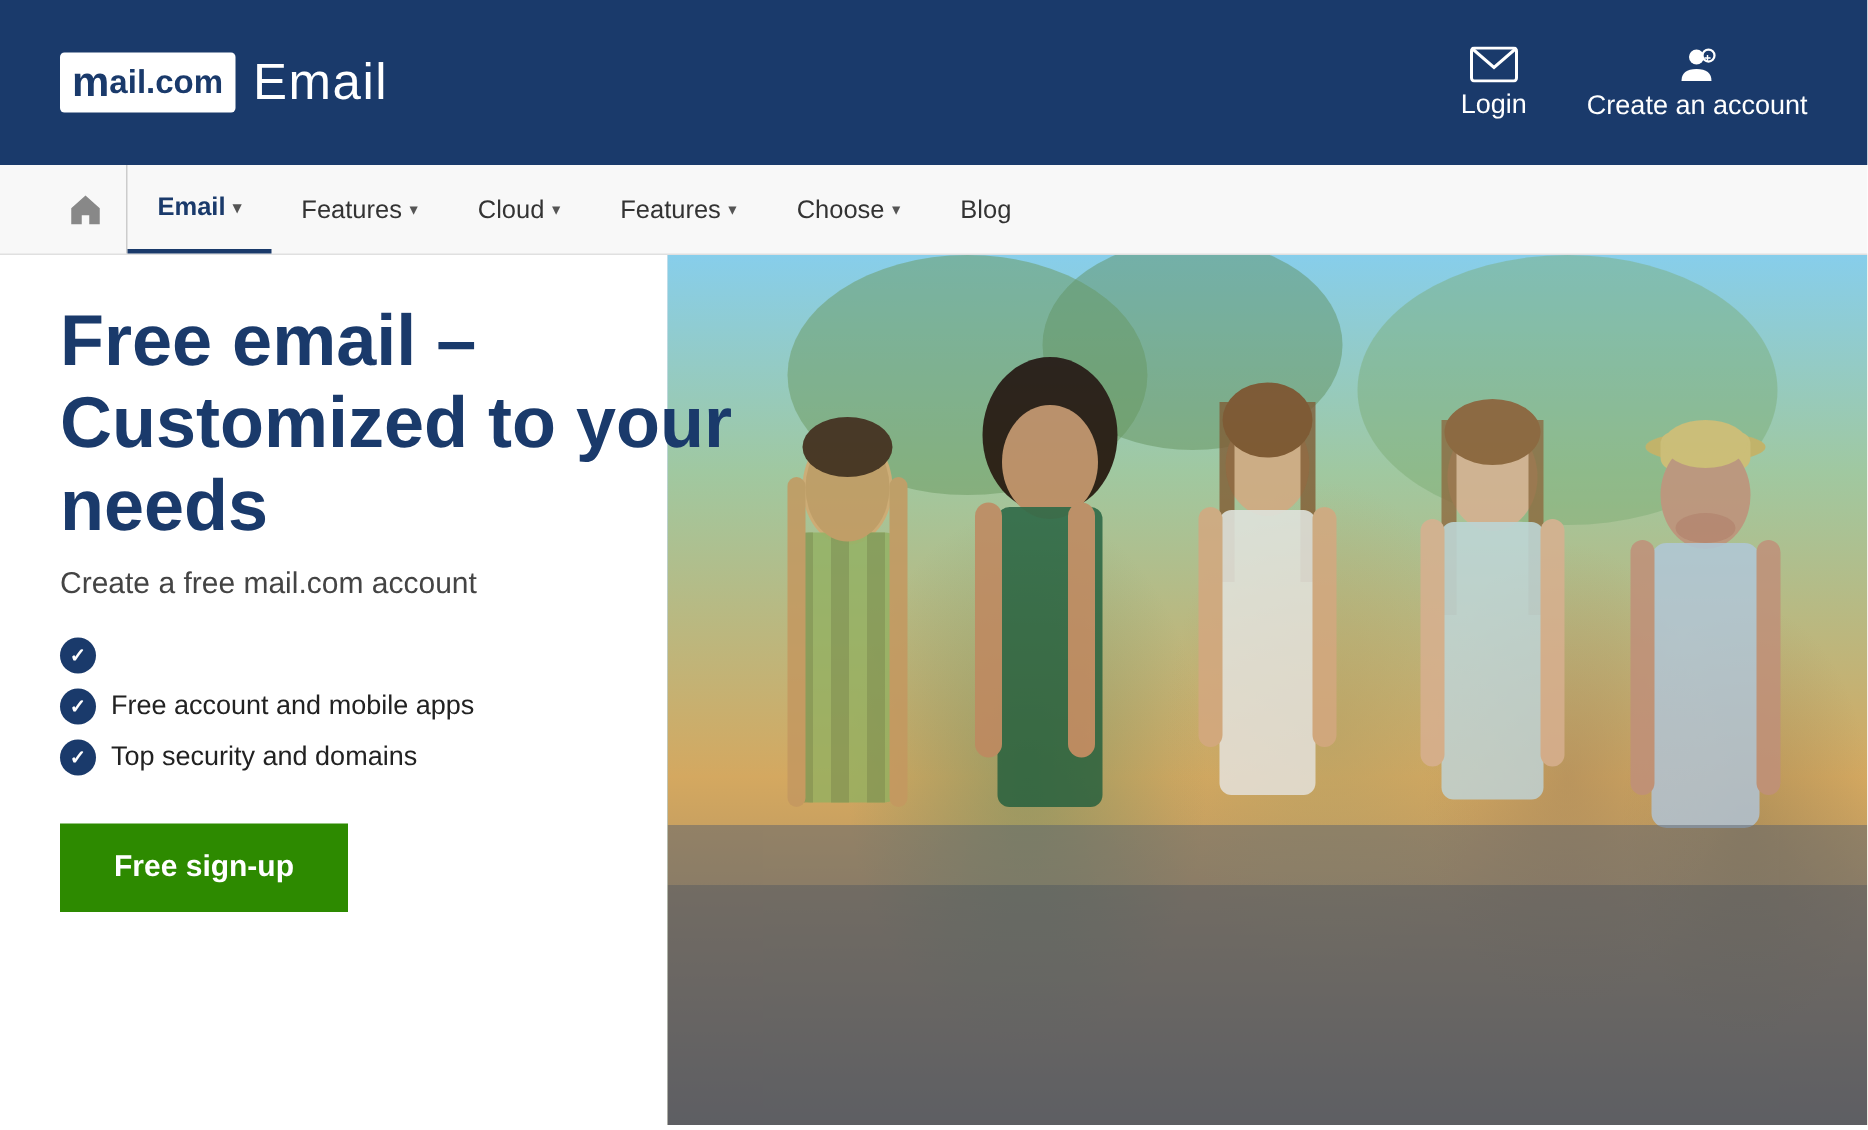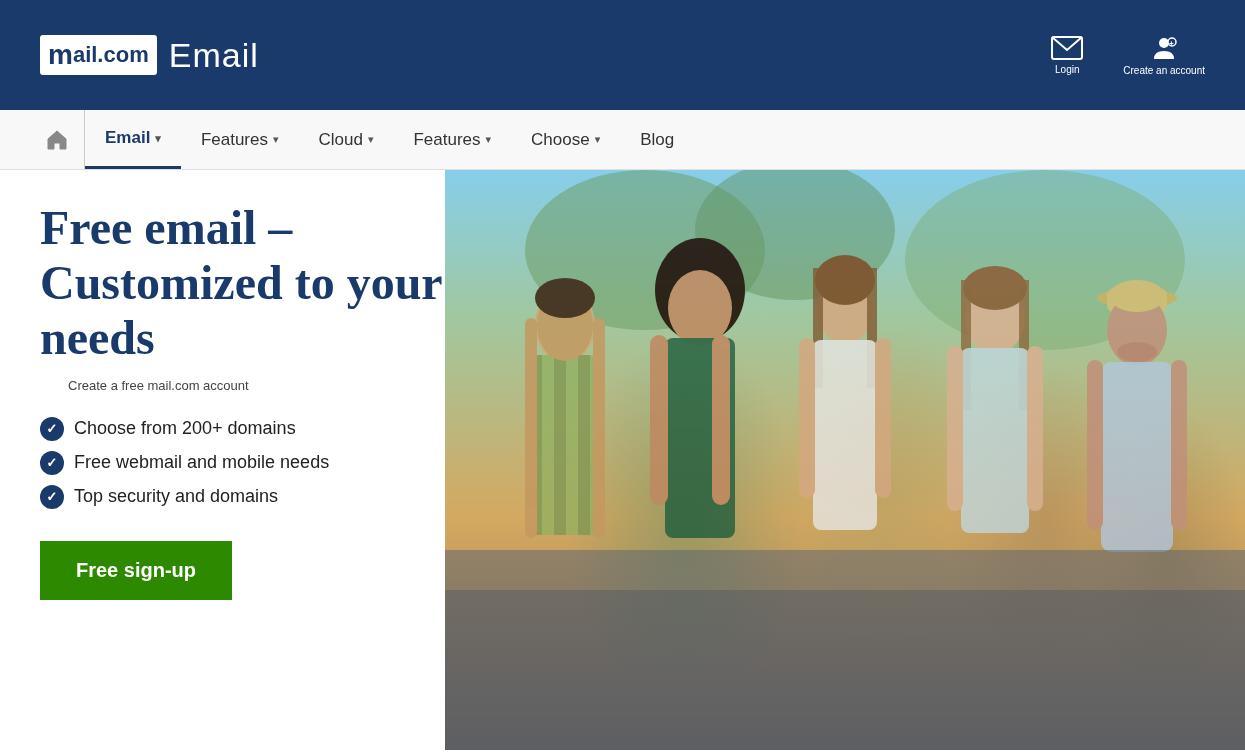--- a/index.html
+++ b/index.html
@@ -53,7 +53,7 @@
       gap: 4px;
     }
     .header-action span {
-      font-size: 10px;
+      font-size: 18px;
     }
     .icon-envelope {
       width: 32px;

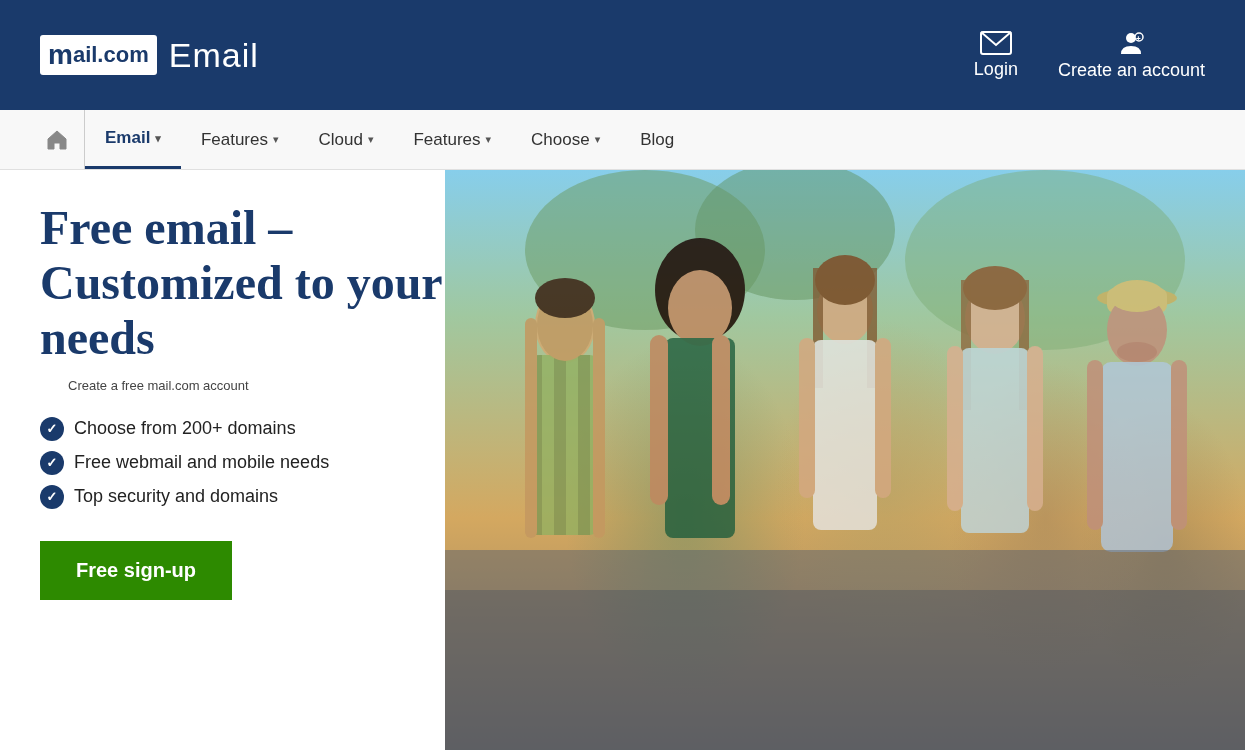--- a/index.html
+++ b/index.html
@@ -349,7 +349,7 @@
 
   <div class="hero-content">
     <h1 class="hero-title">
-      <span style="white-space:pre-line;font-family:Liberation Serif, serif;">Free email –
+      <span style="white-space:pre-line;">Free email –
 Customized to your needs</span>
     </h1>
     <p class="hero-subtitle">Create a free mail.com account</p>

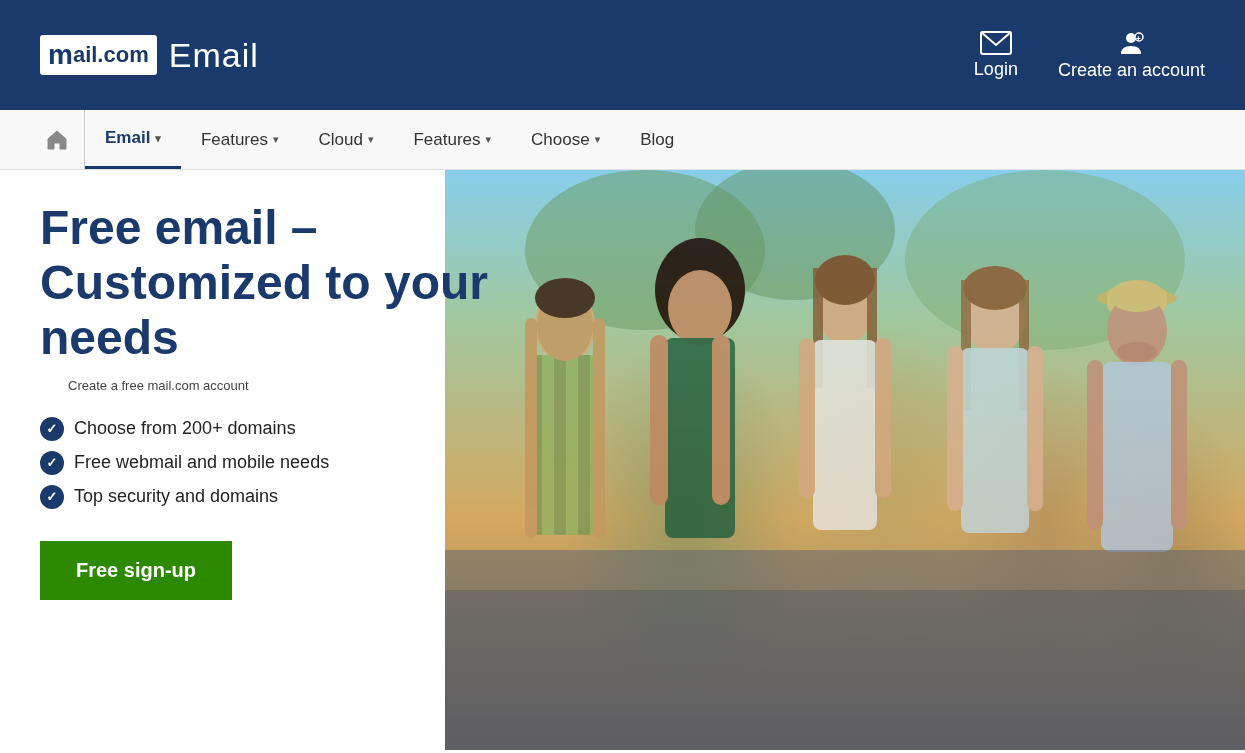--- a/index.html
+++ b/index.html
@@ -154,10 +154,9 @@
       margin-bottom: 12px;
     }
     .hero-subtitle {
-      font-size: 13px;
+      font-size: 20px;
       color: #444;
       margin-bottom: 24px;
-      margin-left: 28px;
     }
     .feature-list {
       list-style: none;

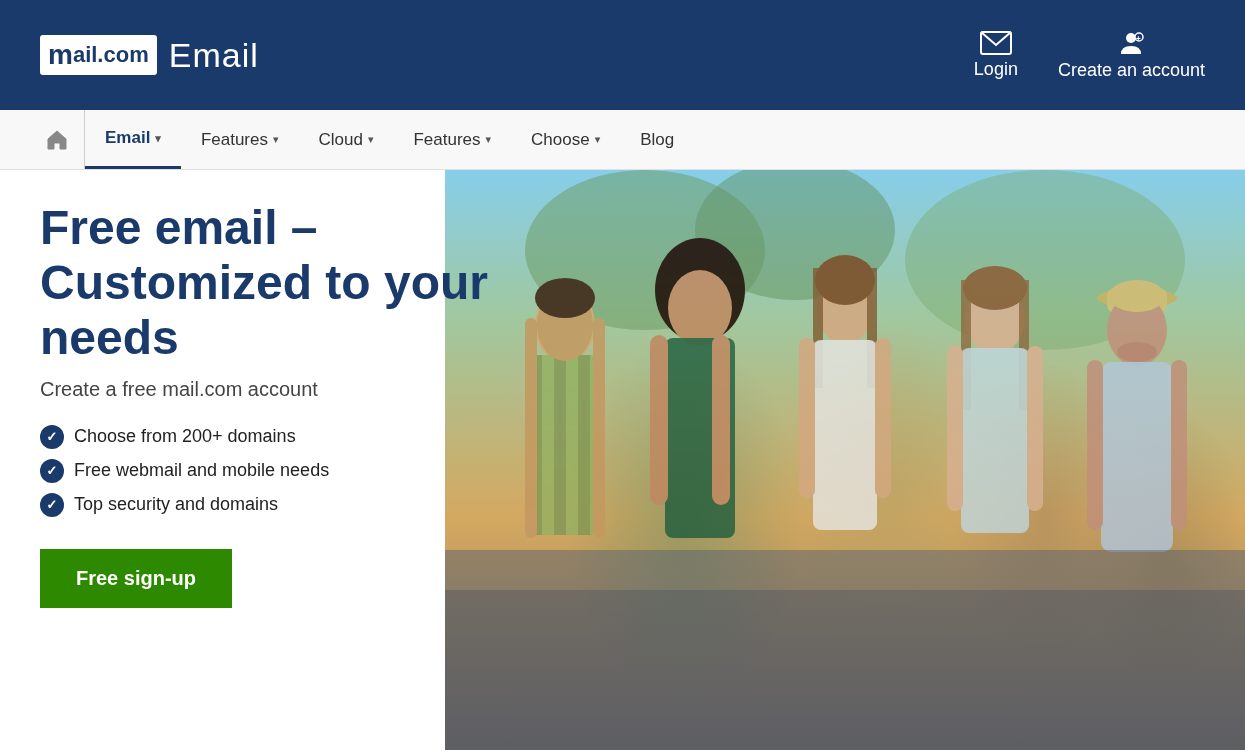--- a/index.html
+++ b/index.html
@@ -356,7 +356,6 @@
     <ul class="feature-list">
       <li>
         <span class="check-icon">✓</span>
-        <span>Choose from 200+ domains</span>
       </li>
       <li>
         <span class="check-icon">✓</span>

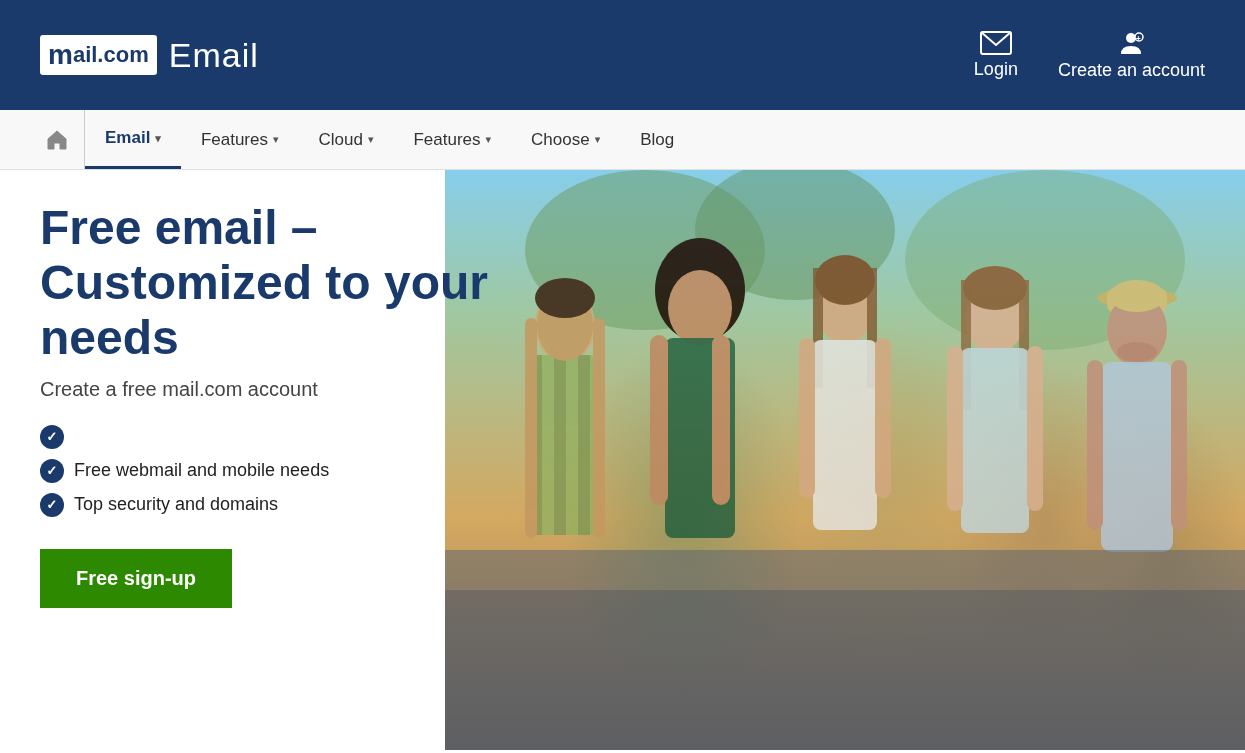--- a/index.html
+++ b/index.html
@@ -359,7 +359,7 @@
       </li>
       <li>
         <span class="check-icon">✓</span>
-        <span>Free webmail and mobile needs</span>
+        <span>Free account and mobile apps</span>
       </li>
       <li>
         <span class="check-icon">✓</span>

